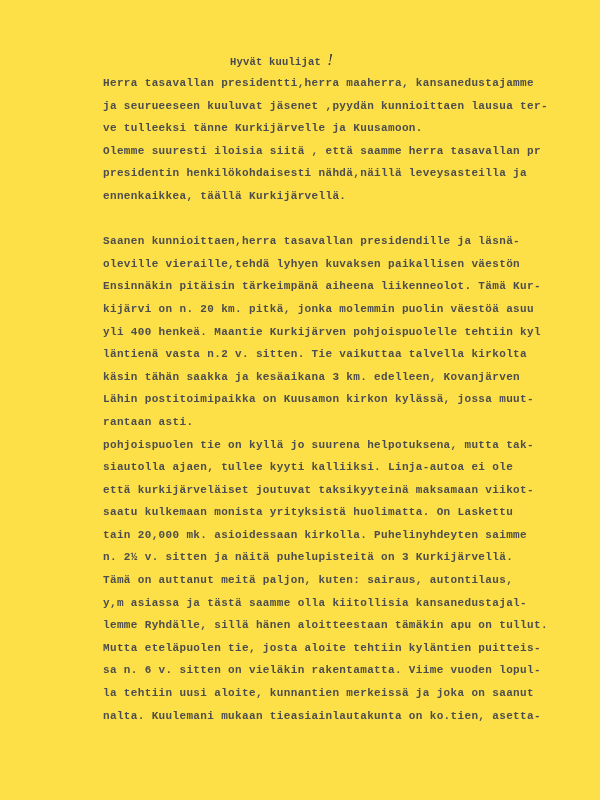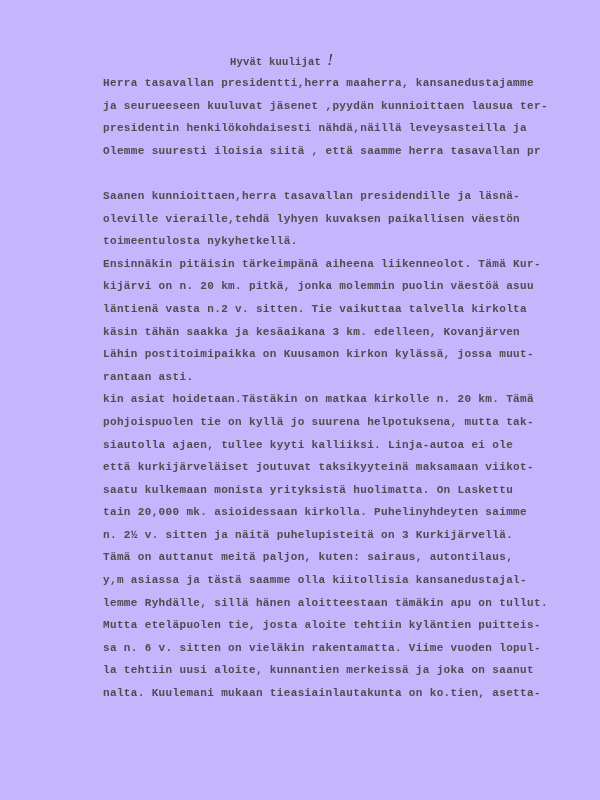--- a/index.html
+++ b/index.html
@@ -6,7 +6,7 @@
     body { width: 600px; height: 800px; position: relative; overflow: hidden; }
     .page {
       position: absolute; left: 0; top: 0; width: 600px; height: 800px;
-      background: #c4b5fd;
+      background: #fde047;
     }
     .title {
       position: absolute; left: 230px; top: 52px;

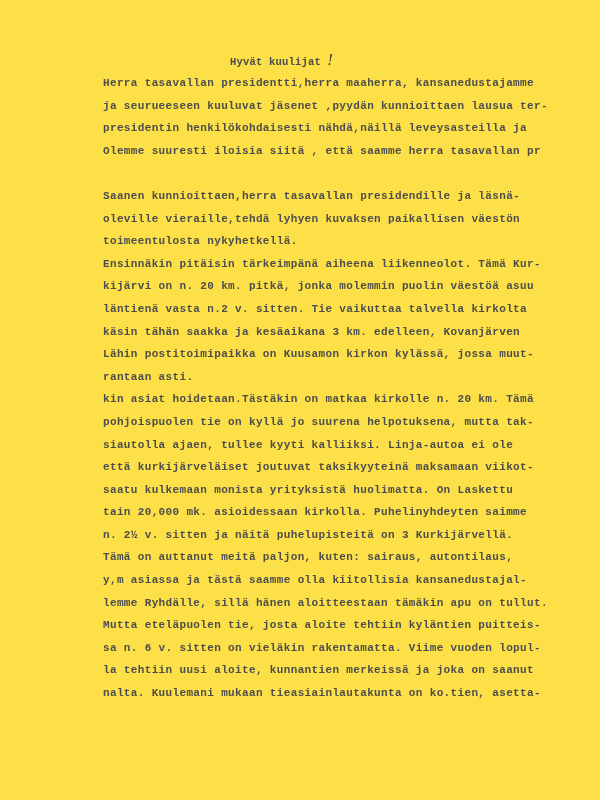--- a/index.html
+++ b/index.html
@@ -33,6 +33,7 @@
       <div>
         <div class="line">Herra tasavallan presidentti,herra maaherra, kansanedustajamme</div>
         <div class="line">ja seurueeseen kuuluvat jäsenet ,pyydän kunnioittaen lausua ter-</div>
+        <div class="line">ve tulleeksi tänne Kurkijärvelle ja Kuusamoon.</div>
         <div class="line">presidentin henkilökohdaisesti nähdä,näillä leveysasteilla ja</div>
         <div class="line">Olemme suuresti iloisia siitä , että saamme herra tasavallan pr</div>
       </div>

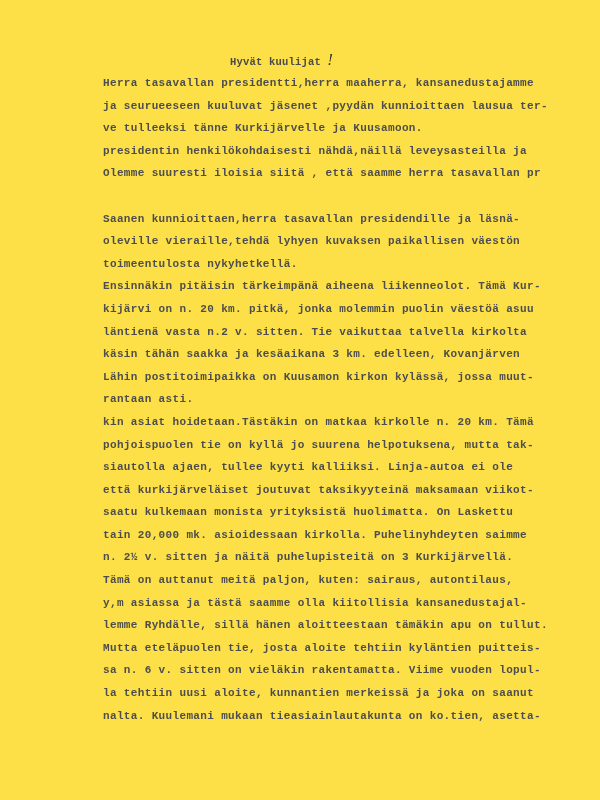--- a/index.html
+++ b/index.html
@@ -34,8 +34,8 @@
         <div class="line">Herra tasavallan presidentti,herra maaherra, kansanedustajamme</div>
         <div class="line">ja seurueeseen kuuluvat jäsenet ,pyydän kunnioittaen lausua ter-</div>
         <div class="line">ve tulleeksi tänne Kurkijärvelle ja Kuusamoon.</div>
+        <div class="line">Olemme suuresti iloisia siitä , että saamme herra tasavallan pr</div>
         <div class="line">presidentin henkilökohdaisesti nähdä,näillä leveysasteilla ja</div>
-        <div class="line">Olemme suuresti iloisia siitä , että saamme herra tasavallan pr</div>
       </div>
       <div class="gap"></div>
       <div>

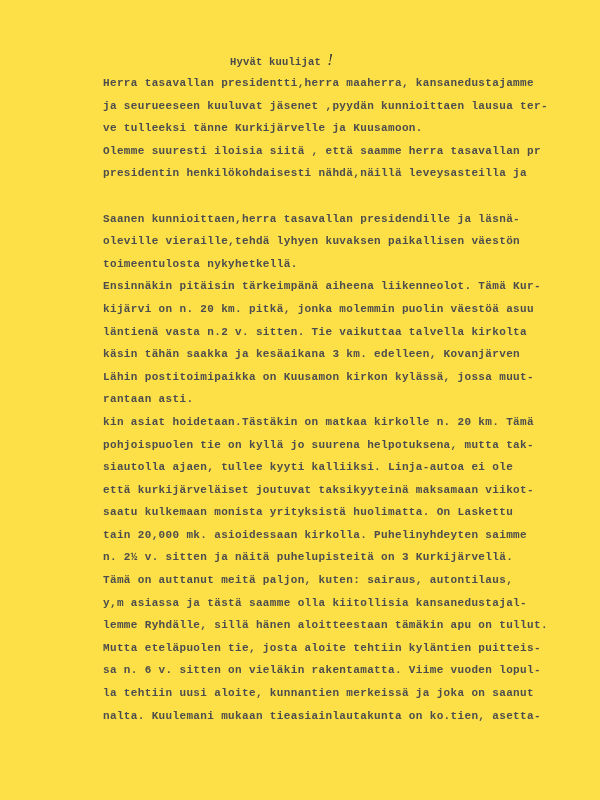--- a/index.html
+++ b/index.html
@@ -36,6 +36,7 @@
         <div class="line">ve tulleeksi tänne Kurkijärvelle ja Kuusamoon.</div>
         <div class="line">Olemme suuresti iloisia siitä , että saamme herra tasavallan pr</div>
         <div class="line">presidentin henkilökohdaisesti nähdä,näillä leveysasteilla ja</div>
+        <div class="line">ennenkaikkea, täällä Kurkijärvellä.</div>
       </div>
       <div class="gap"></div>
       <div>

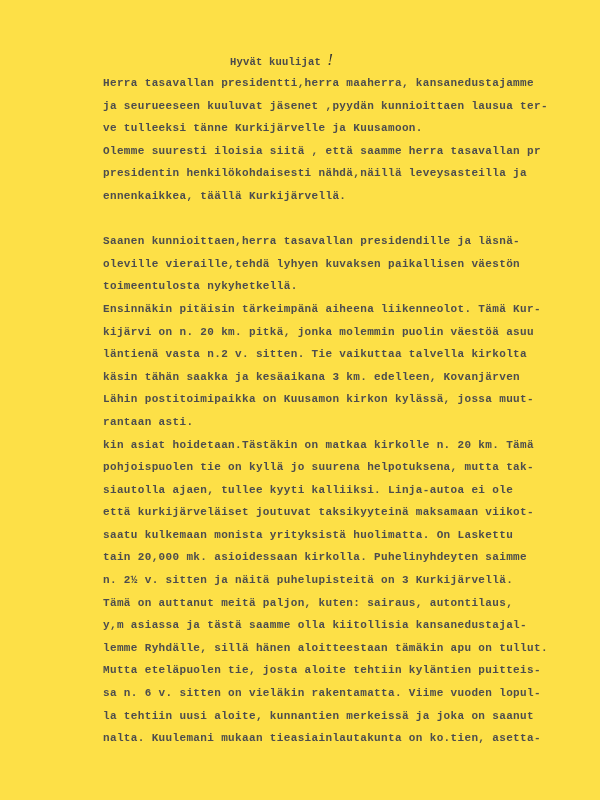--- a/index.html
+++ b/index.html
@@ -42,7 +42,6 @@
       <div>
         <div class="line">Saanen kunnioittaen,herra tasavallan presidendille ja läsnä-</div>
         <div class="line">oleville vieraille,tehdä lyhyen kuvaksen paikallisen väestön</div>
-        <div class="line">toimeentulosta nykyhetkellä.</div>
         <div class="line">Ensinnäkin pitäisin tärkeimpänä aiheena liikenneolot. Tämä Kur-</div>
         <div class="line">kijärvi on n. 20 km. pitkä, jonka molemmin puolin väestöä asuu</div>
         <div class="line">läntienä vasta n.2 v. sitten. Tie vaikuttaa talvella kirkolta</div>

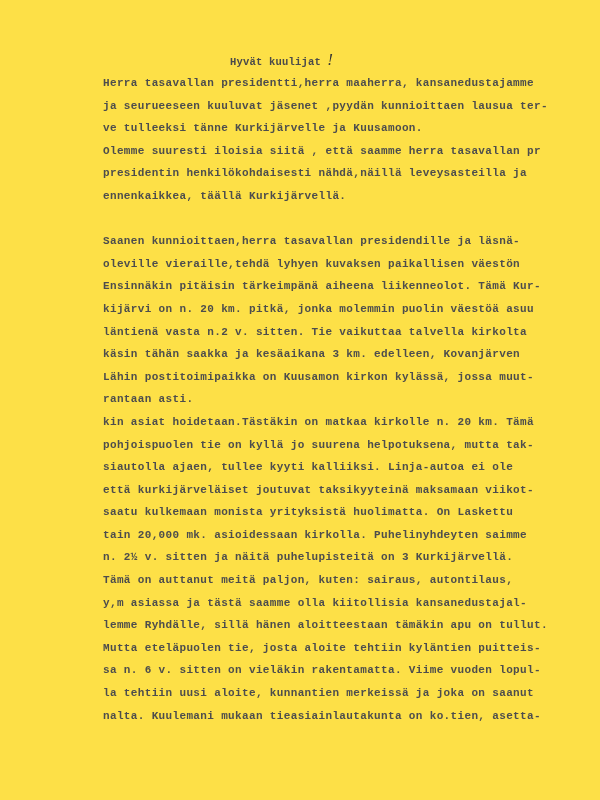--- a/index.html
+++ b/index.html
@@ -44,6 +44,7 @@
         <div class="line">oleville vieraille,tehdä lyhyen kuvaksen paikallisen väestön</div>
         <div class="line">Ensinnäkin pitäisin tärkeimpänä aiheena liikenneolot. Tämä Kur-</div>
         <div class="line">kijärvi on n. 20 km. pitkä, jonka molemmin puolin väestöä asuu</div>
+        <div class="line">yli 400 henkeä. Maantie Kurkijärven pohjoispuolelle tehtiin kyl</div>
         <div class="line">läntienä vasta n.2 v. sitten. Tie vaikuttaa talvella kirkolta</div>
         <div class="line">käsin tähän saakka ja kesäaikana 3 km. edelleen, Kovanjärven</div>
         <div class="line">Lähin postitoimipaikka on Kuusamon kirkon kylässä, jossa muut-</div>

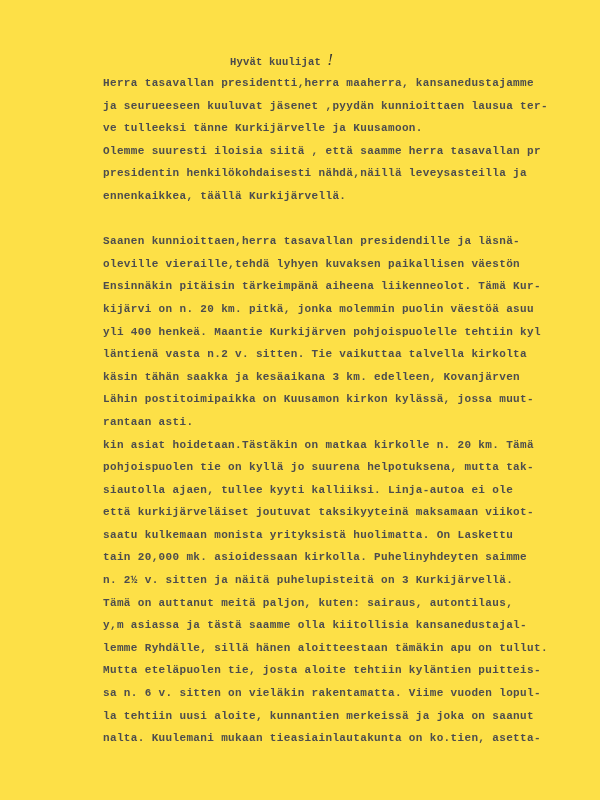--- a/index.html
+++ b/index.html
@@ -49,7 +49,6 @@
         <div class="line">käsin tähän saakka ja kesäaikana 3 km. edelleen, Kovanjärven</div>
         <div class="line">Lähin postitoimipaikka on Kuusamon kirkon kylässä, jossa muut-</div>
         <div class="line">rantaan asti.</div>
-        <div class="line">kin asiat hoidetaan.Tästäkin on matkaa kirkolle n. 20 km. Tämä</div>
         <div class="line">pohjoispuolen tie on kyllä jo suurena helpotuksena, mutta tak-</div>
         <div class="line">siautolla ajaen, tullee kyyti kalliiksi. Linja-autoa ei ole</div>
         <div class="line">että kurkijärveläiset joutuvat taksikyyteinä maksamaan viikot-</div>

